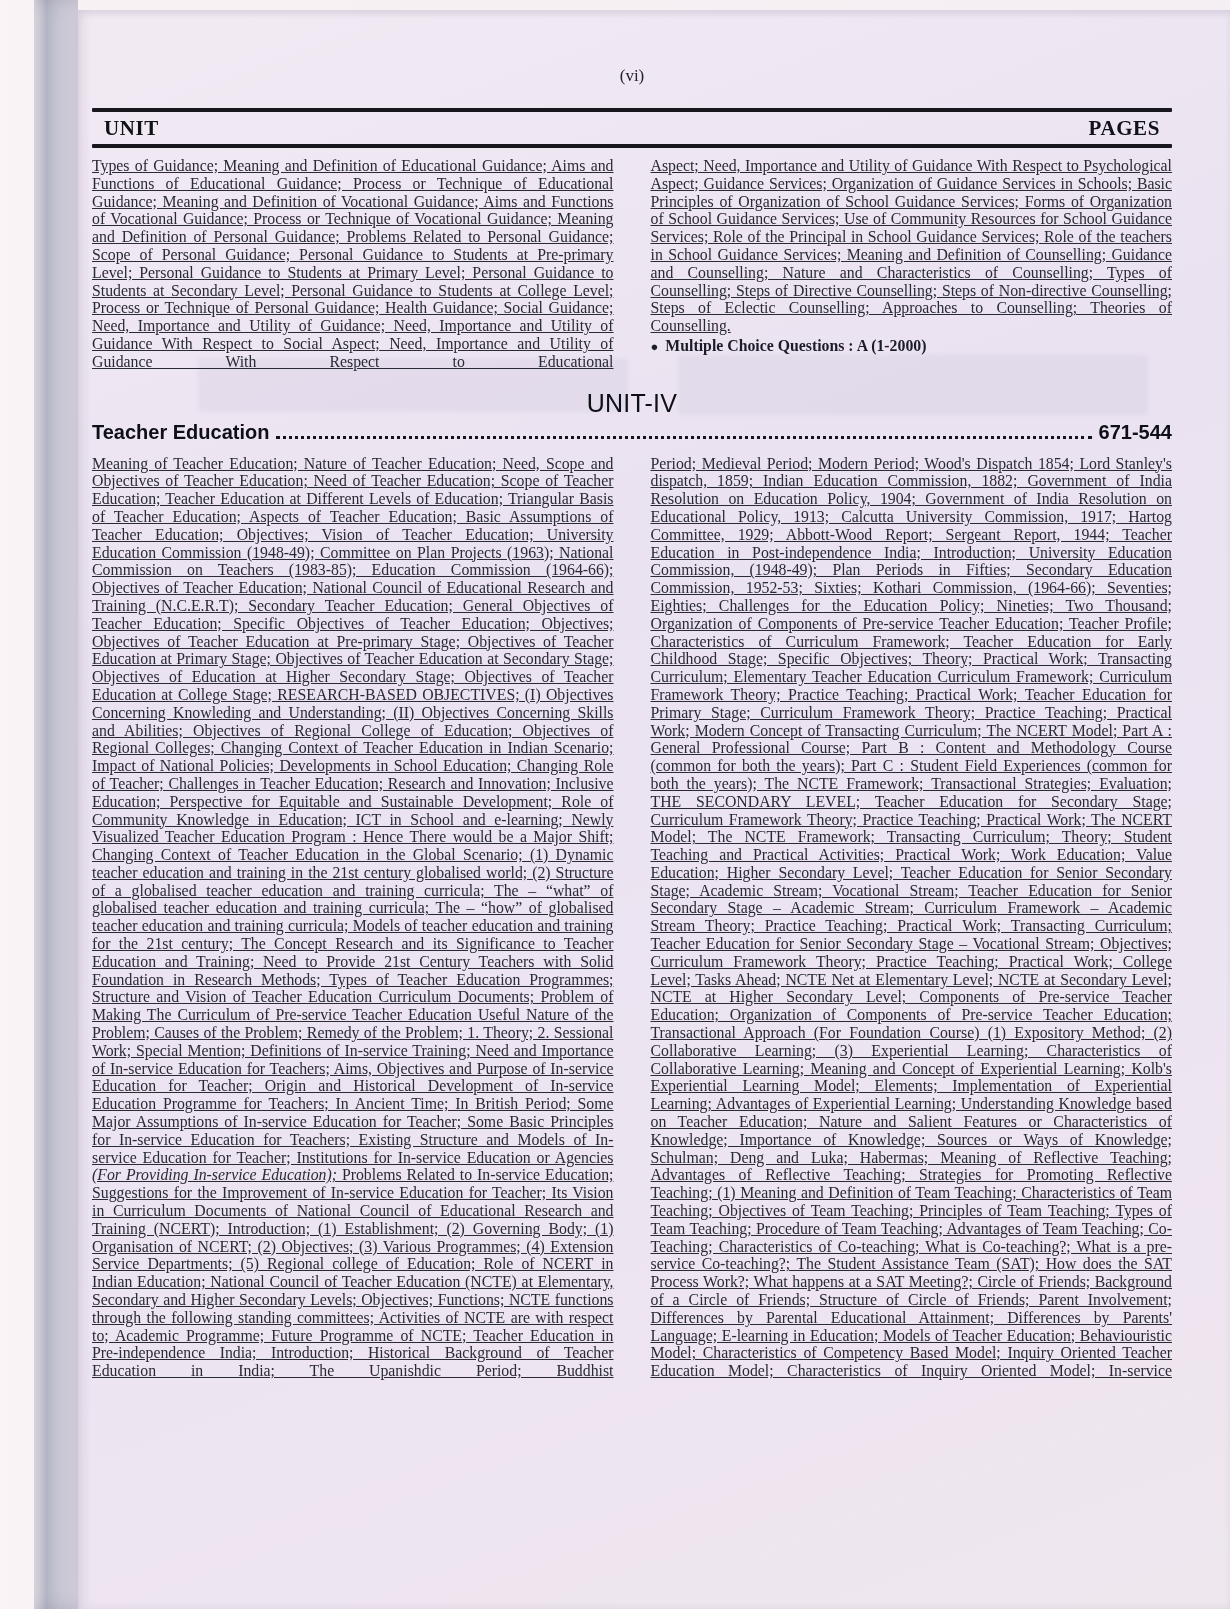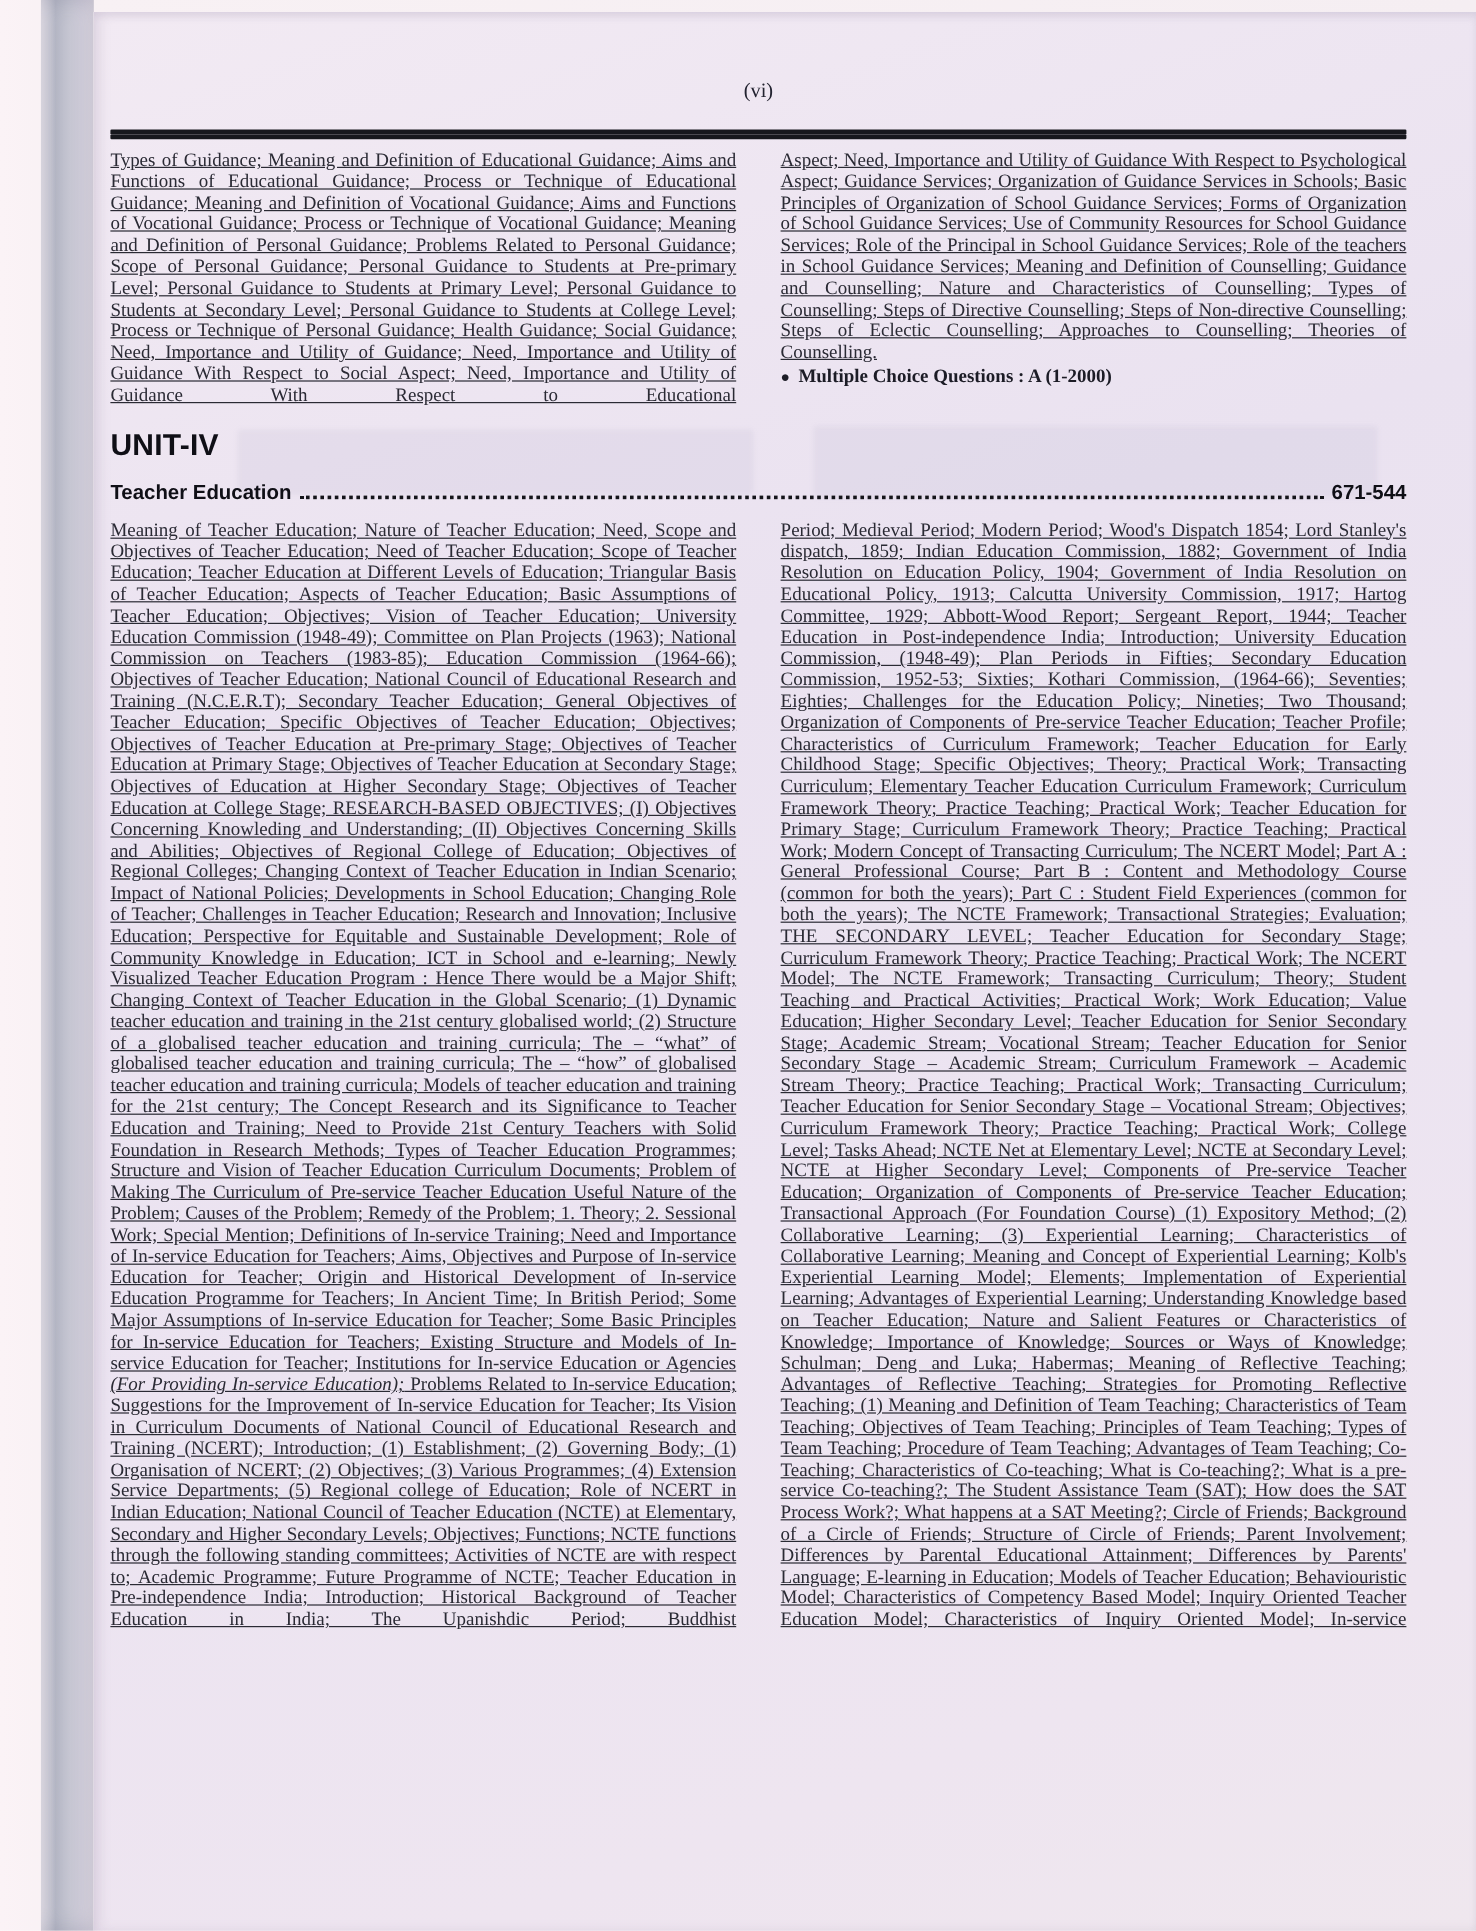--- a/index.html
+++ b/index.html
@@ -133,6 +133,10 @@
     <div class="page-number">(vi)</div>
 
     <div class="rule"></div>
+    <div class="header-row">
+      <span>UNIT</span>
+      <span>PAGES</span>
+    </div>
     <div class="rule"></div>
 
     <div class="cols">

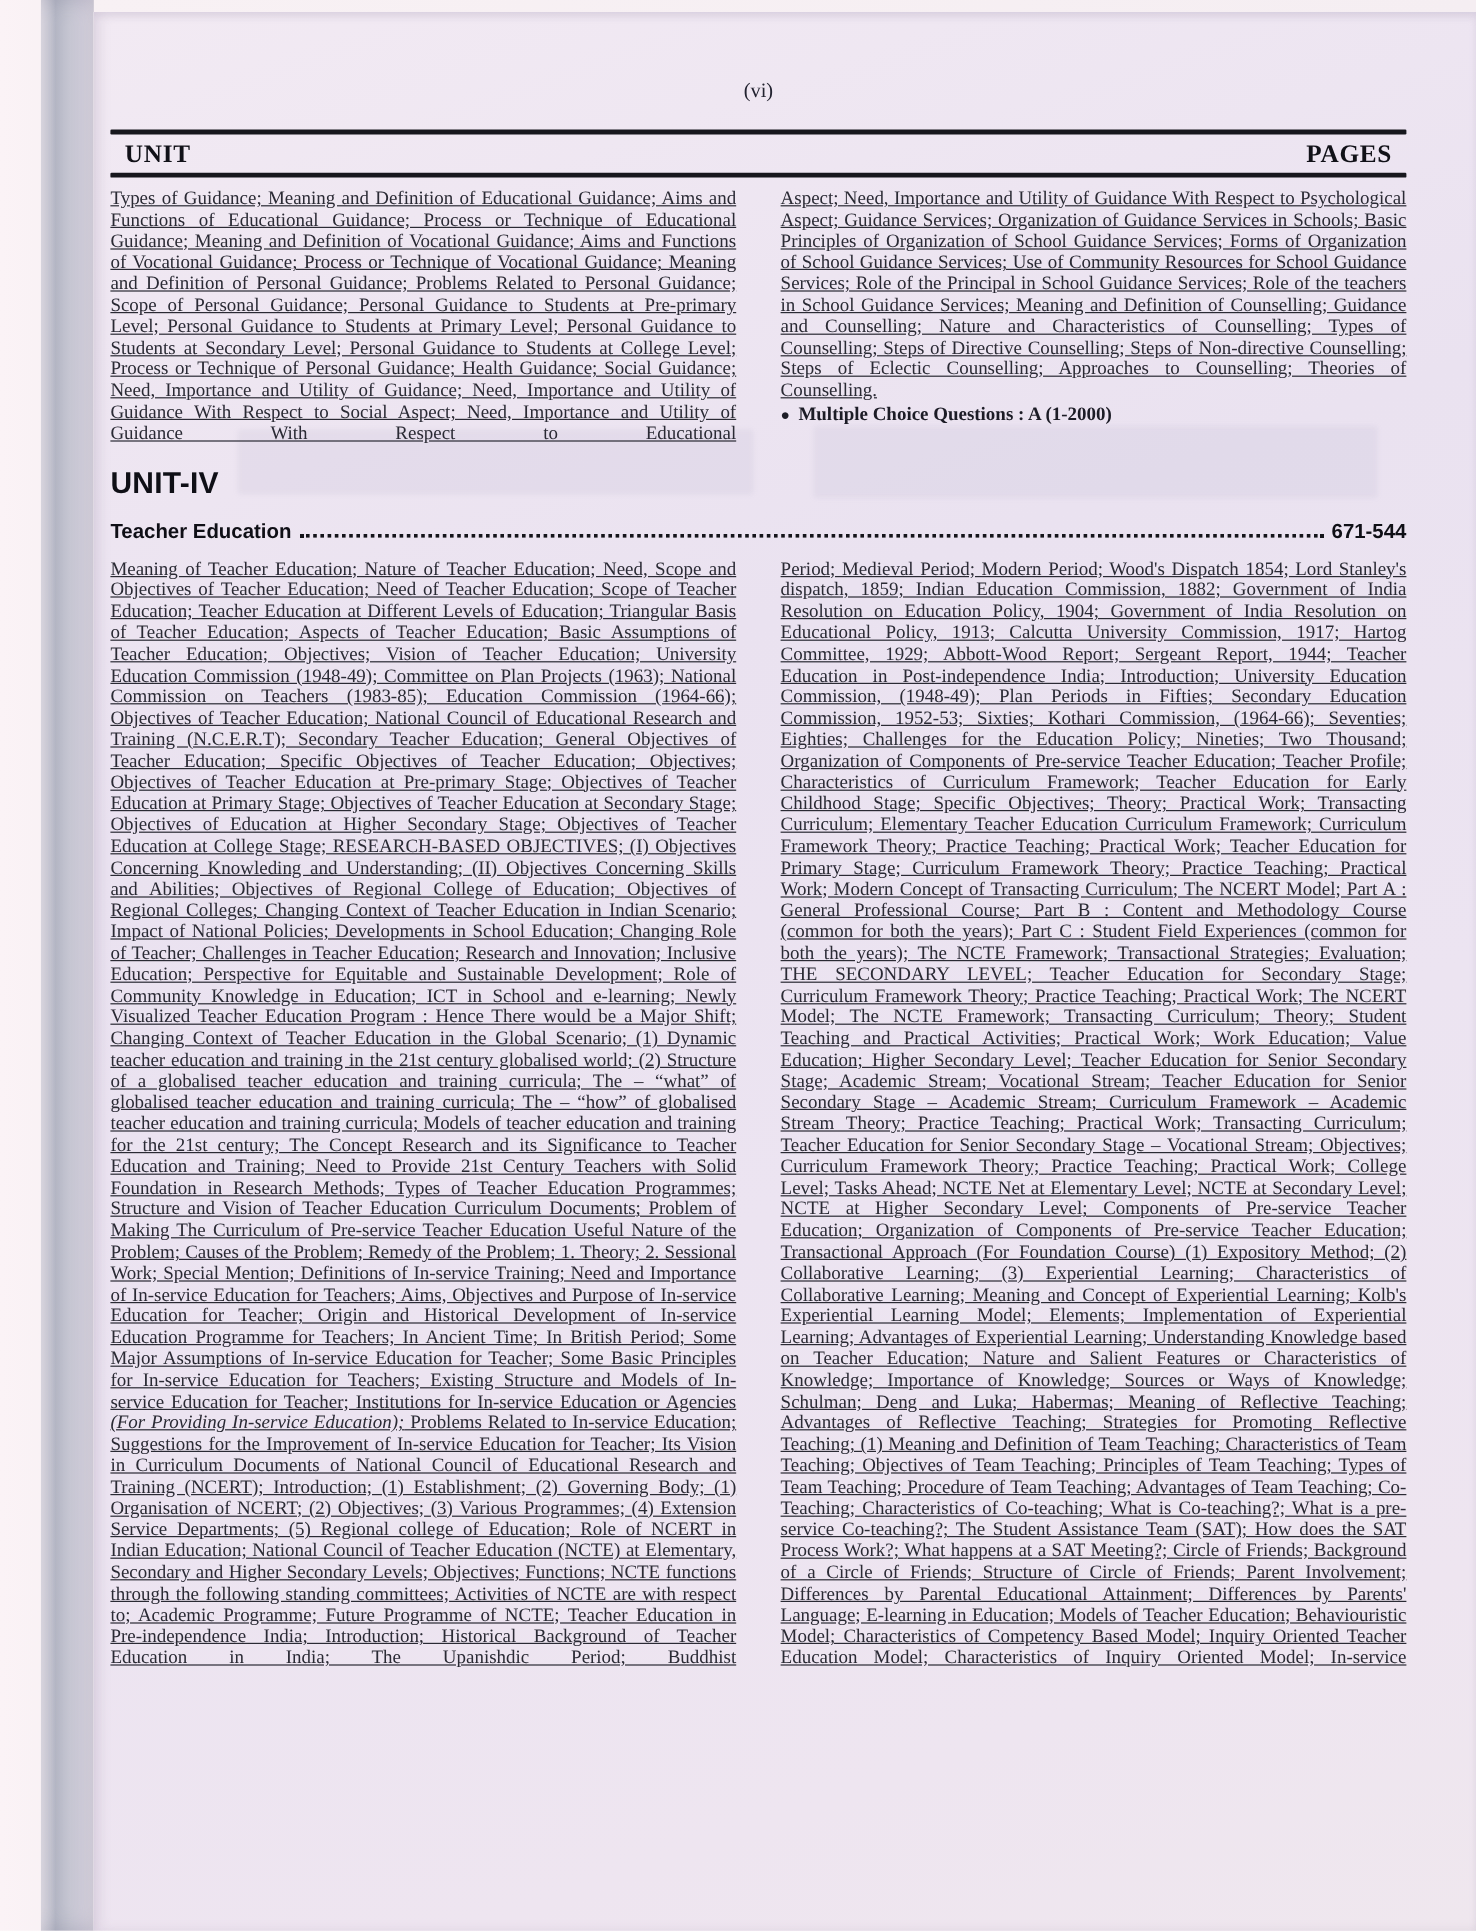--- a/index.html
+++ b/index.html
@@ -85,9 +85,9 @@
   .mcq-bullet { font-size: 13px; }
   .unit-heading {
     margin-top: 18px;
-    text-align: left;
+    text-align: center;
     font-family: "Liberation Sans", sans-serif;
-    font-weight: bold;
+    font-weight: normal;
     font-size: 25px;
     line-height: 28px;
     letter-spacing: 0.2px;

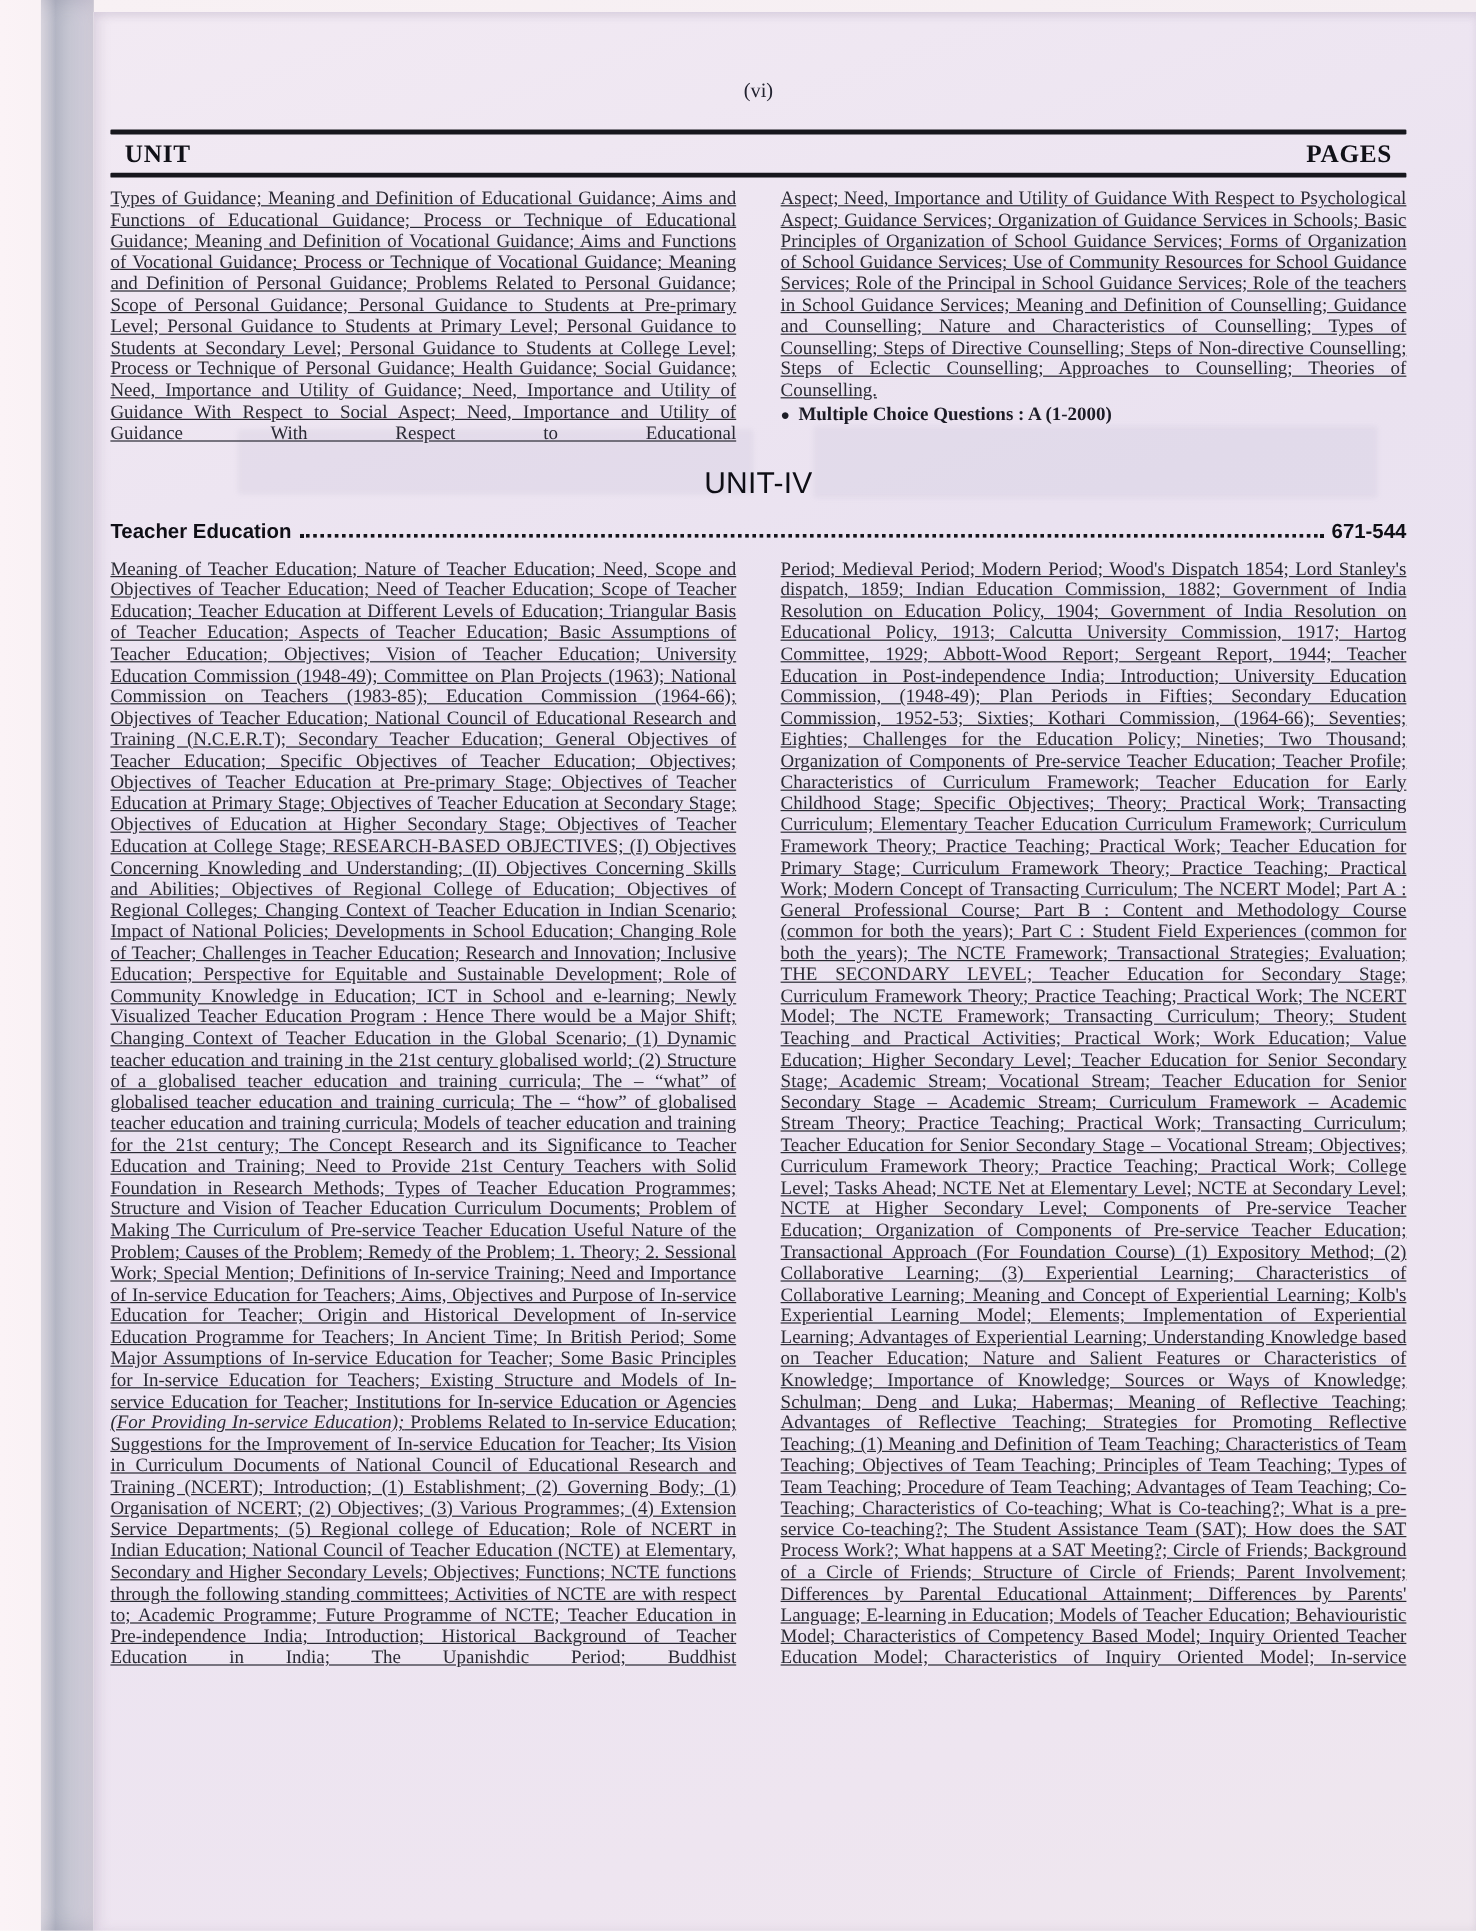--- a/index.html
+++ b/index.html
@@ -96,10 +96,10 @@
   .entry-line {
     display: flex;
     align-items: baseline;
-    margin-top: 12px;
+    margin-top: 1px;
     font-family: "Liberation Sans", sans-serif;
     font-weight: bold;
-    font-size: 17px;
+    font-size: 20px;
     line-height: 28px;
     color: #0f0f16;
   }

